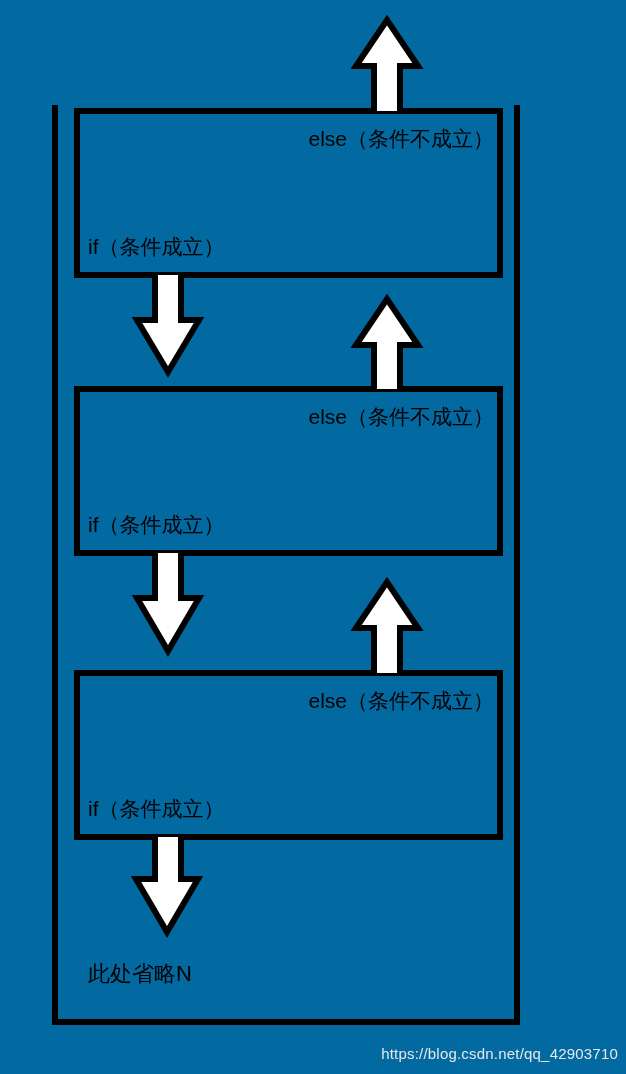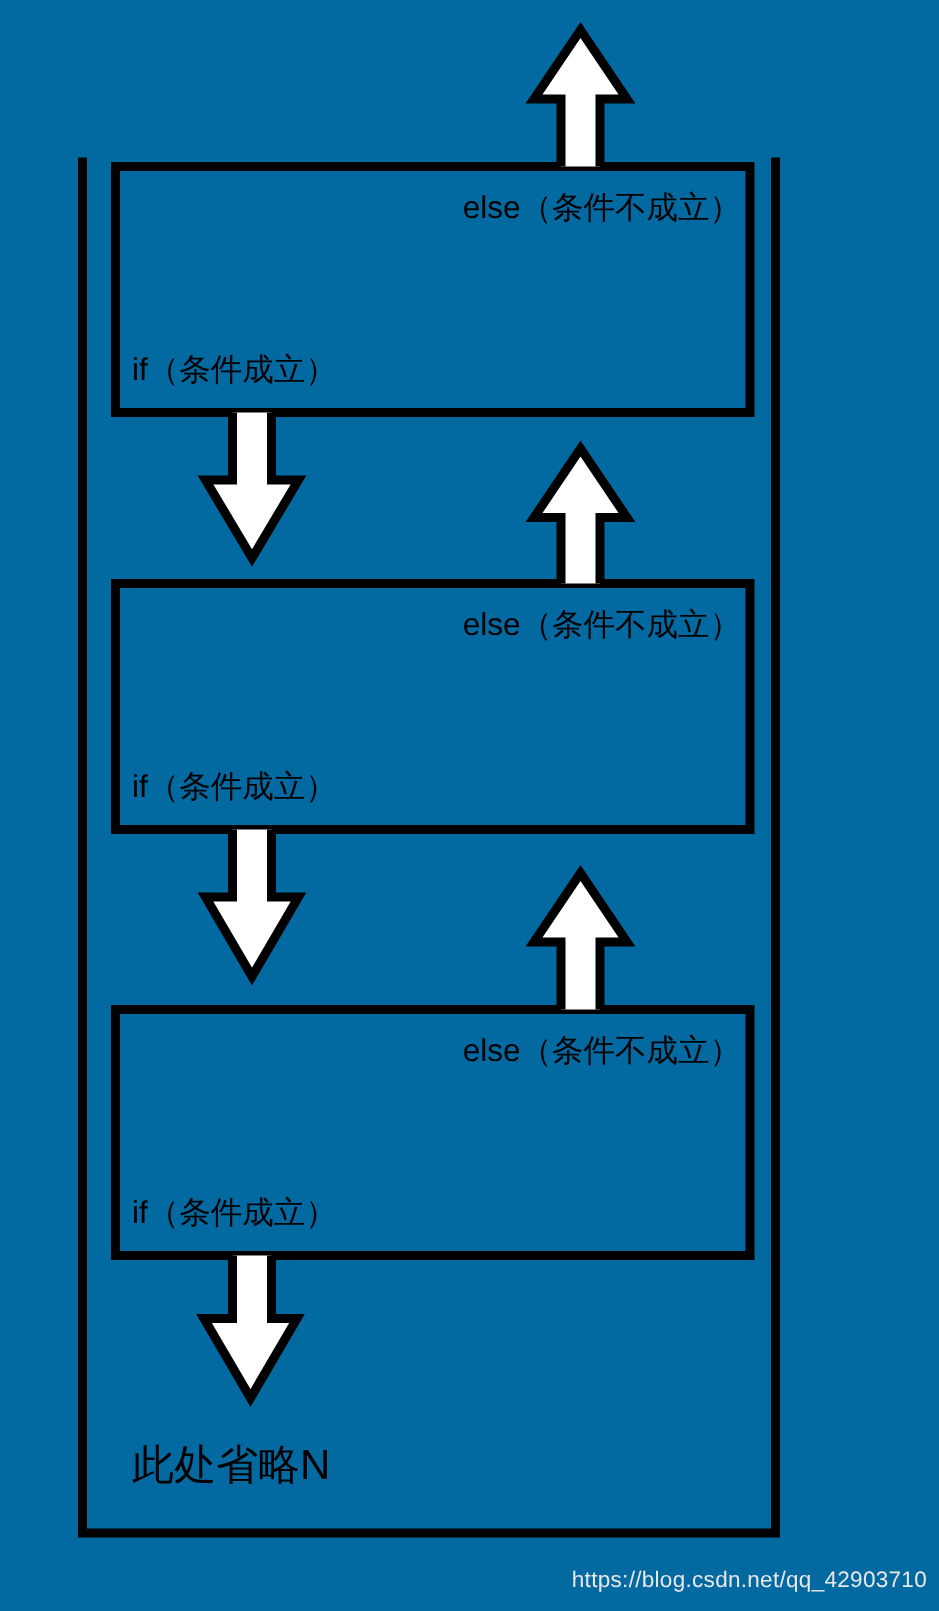--- a/index.html
+++ b/index.html
@@ -49,7 +49,7 @@
   .label-else { }
   .label-if { }
   .label-note {
-    font-size: 28px;
+    font-size: 22px;
   }
   .watermark {
     position: absolute;

